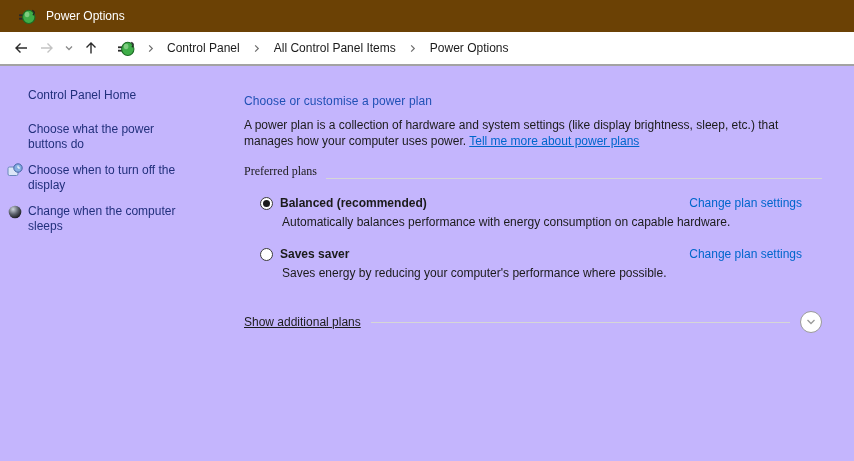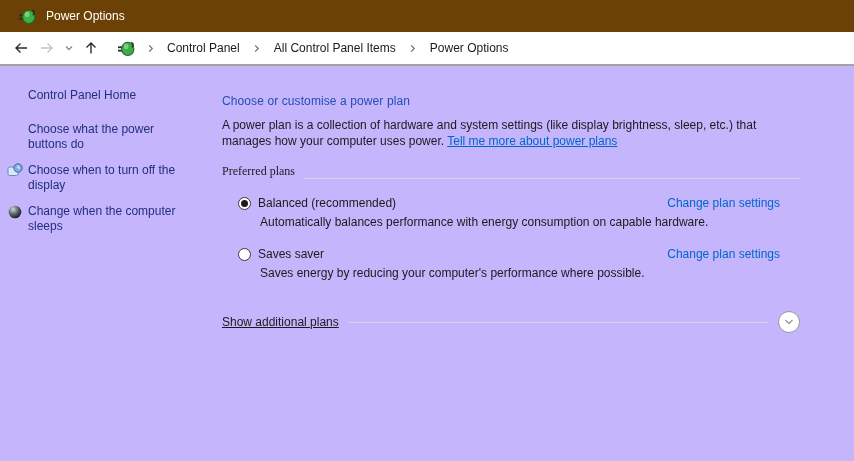--- a/index.html
+++ b/index.html
@@ -34,7 +34,7 @@
   .crumb { padding:4px 6px; color:#1b1b1b; cursor:default; }
 
   
-  .content { display:flex; }
+  .content { display:flex;gap:22px; }
   .sidebar { width:210px; flex:0 0 210px; padding:22px 0 0 28px; }
   .cp-home { color:var(--sidebar-link, #22307c); margin-bottom:20px; cursor:pointer; }
   .side-list { list-style:none; }

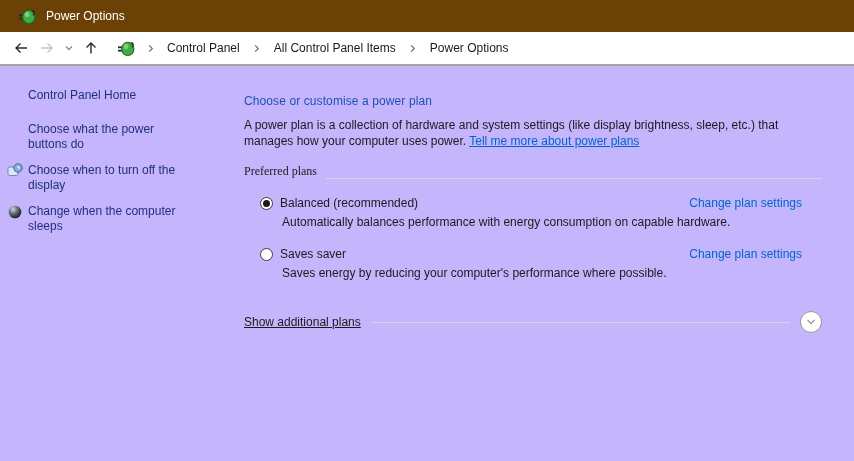--- a/index.html
+++ b/index.html
@@ -60,7 +60,7 @@
   }
   .radio .dot { width:7px; height:7px; border-radius:50%; background:transparent; }
   .radio.checked .dot { background:#1b1b1b; }
-  .plan-name { font-weight:400; margin-left:7px; }
+  .plan-name { font-weight:700; margin-left:7px; }
   .plan-row .spacer { flex:1; }
   a.action-link { color:var(--link-blue, #0066cc); text-decoration:none; cursor:pointer; }
   .plan-desc { margin-left:22px; margin-top:5px; line-height:15px; }

